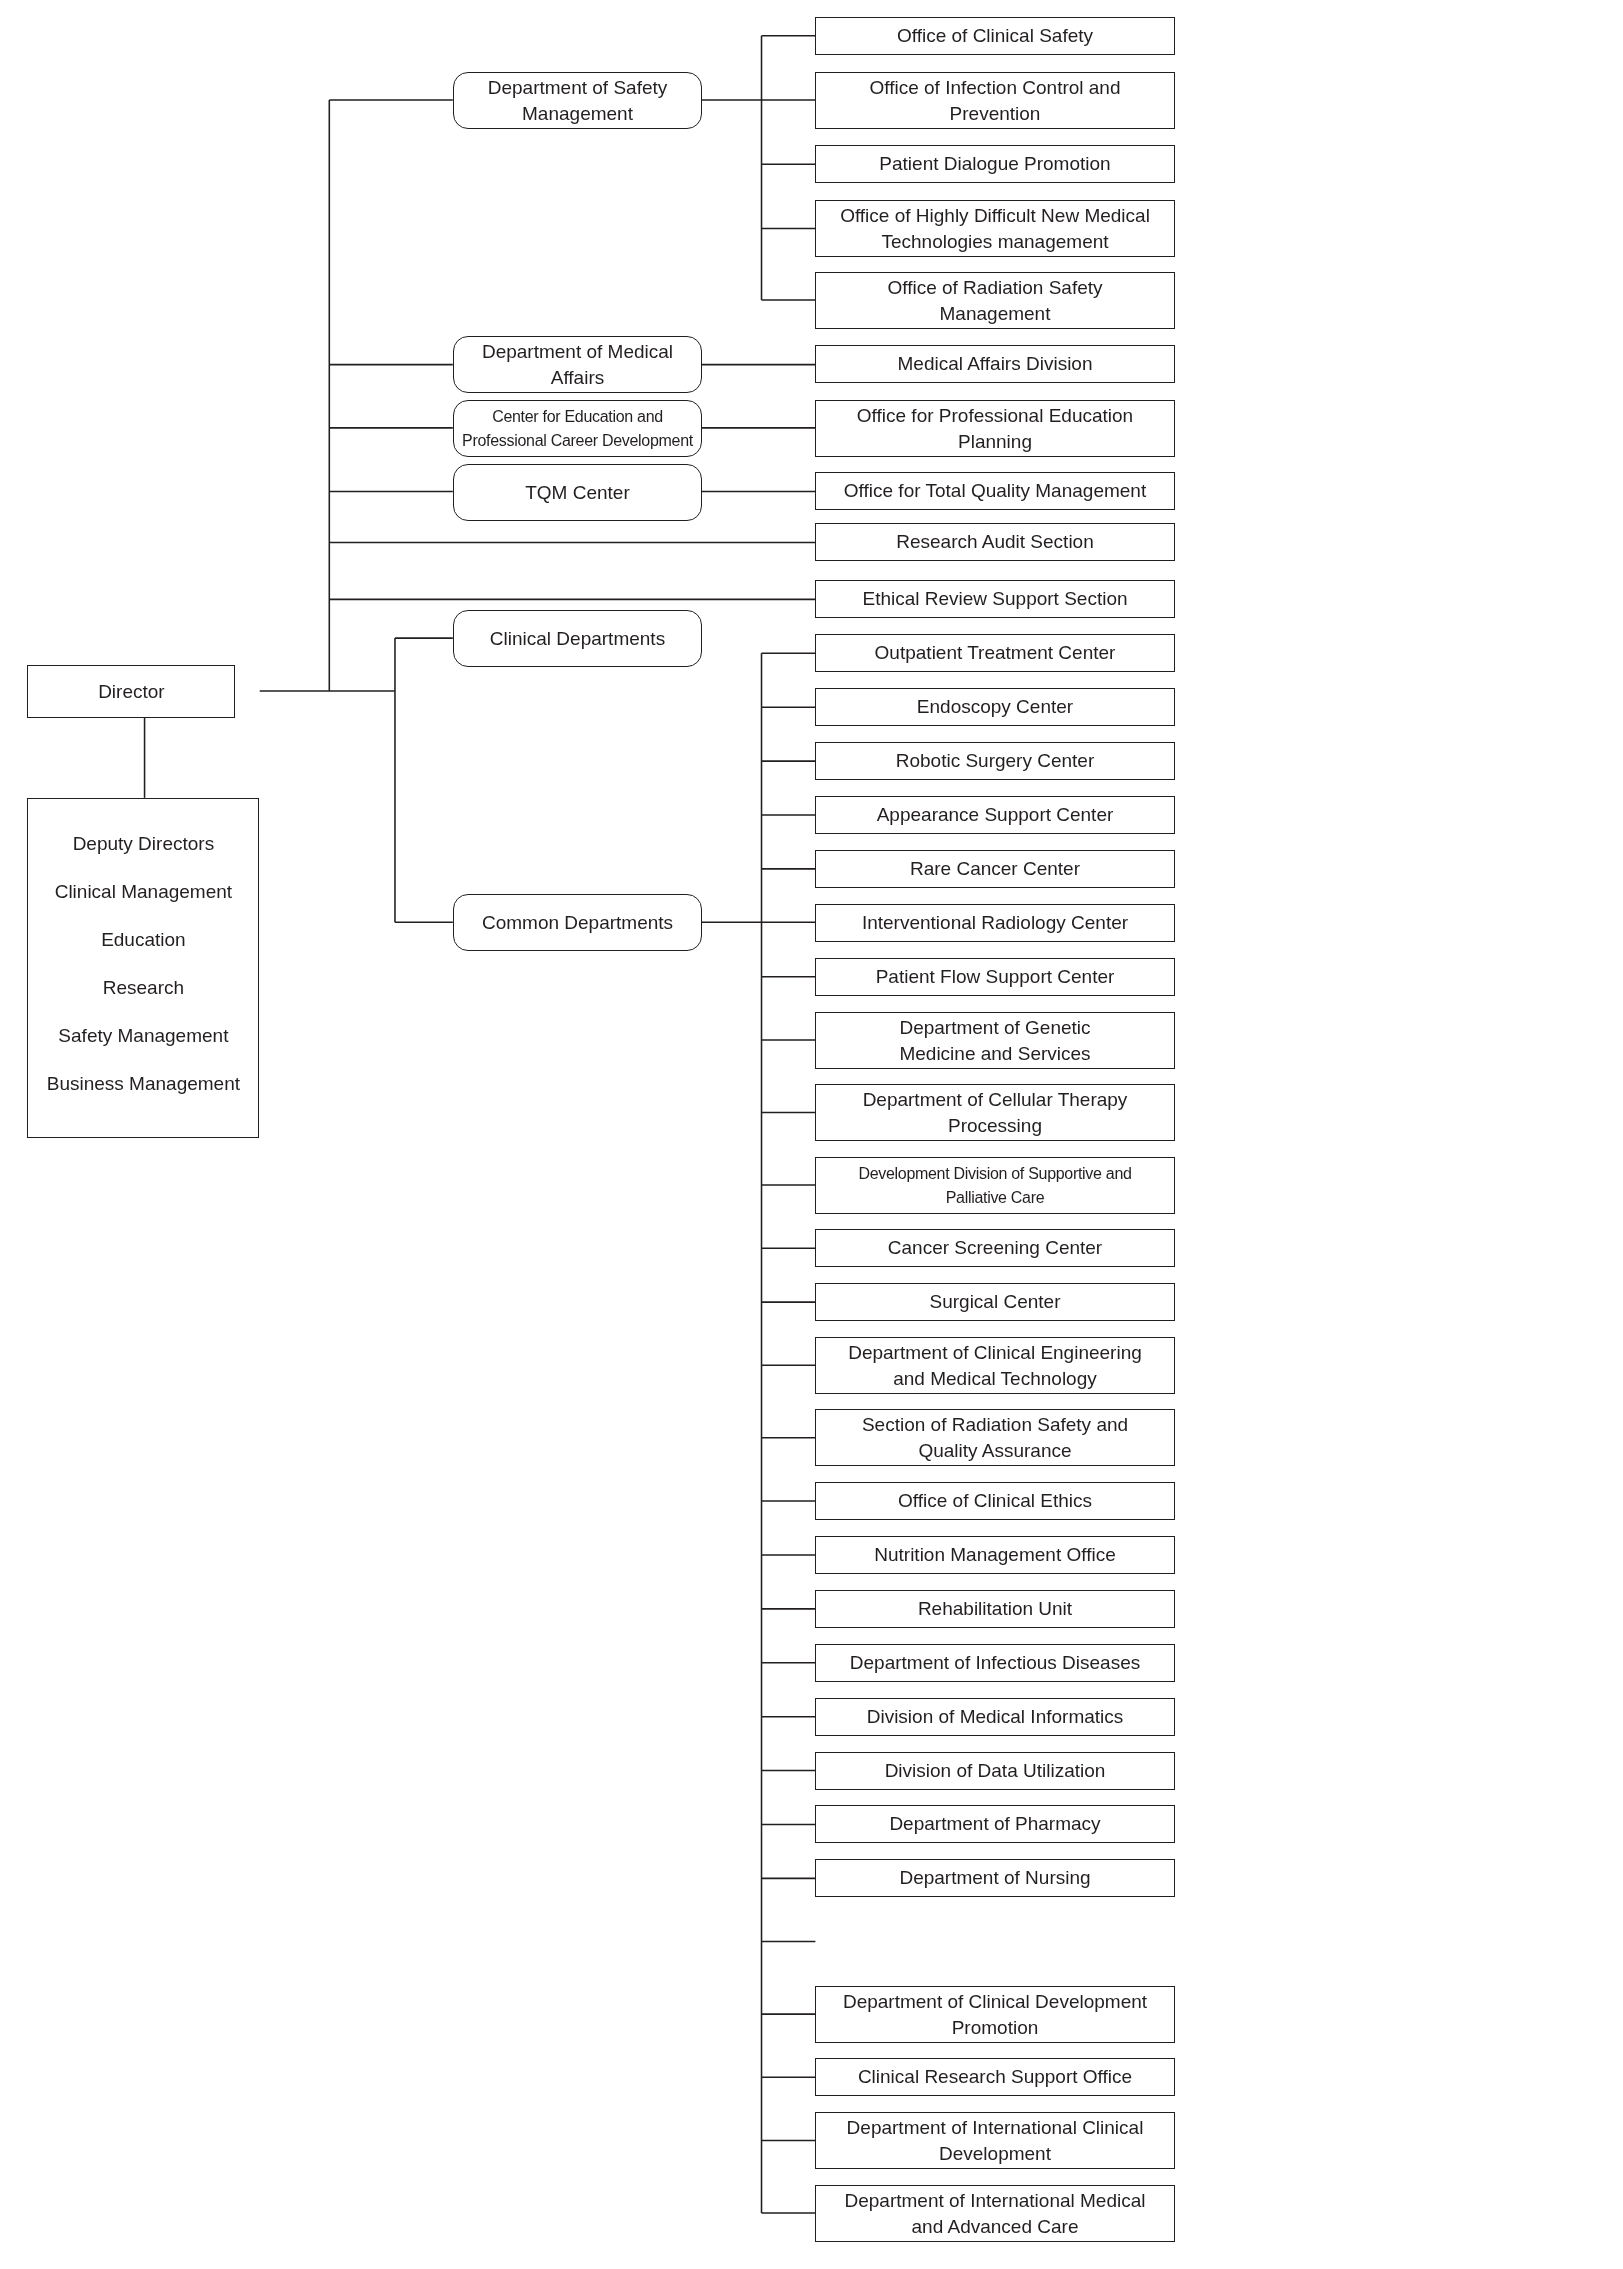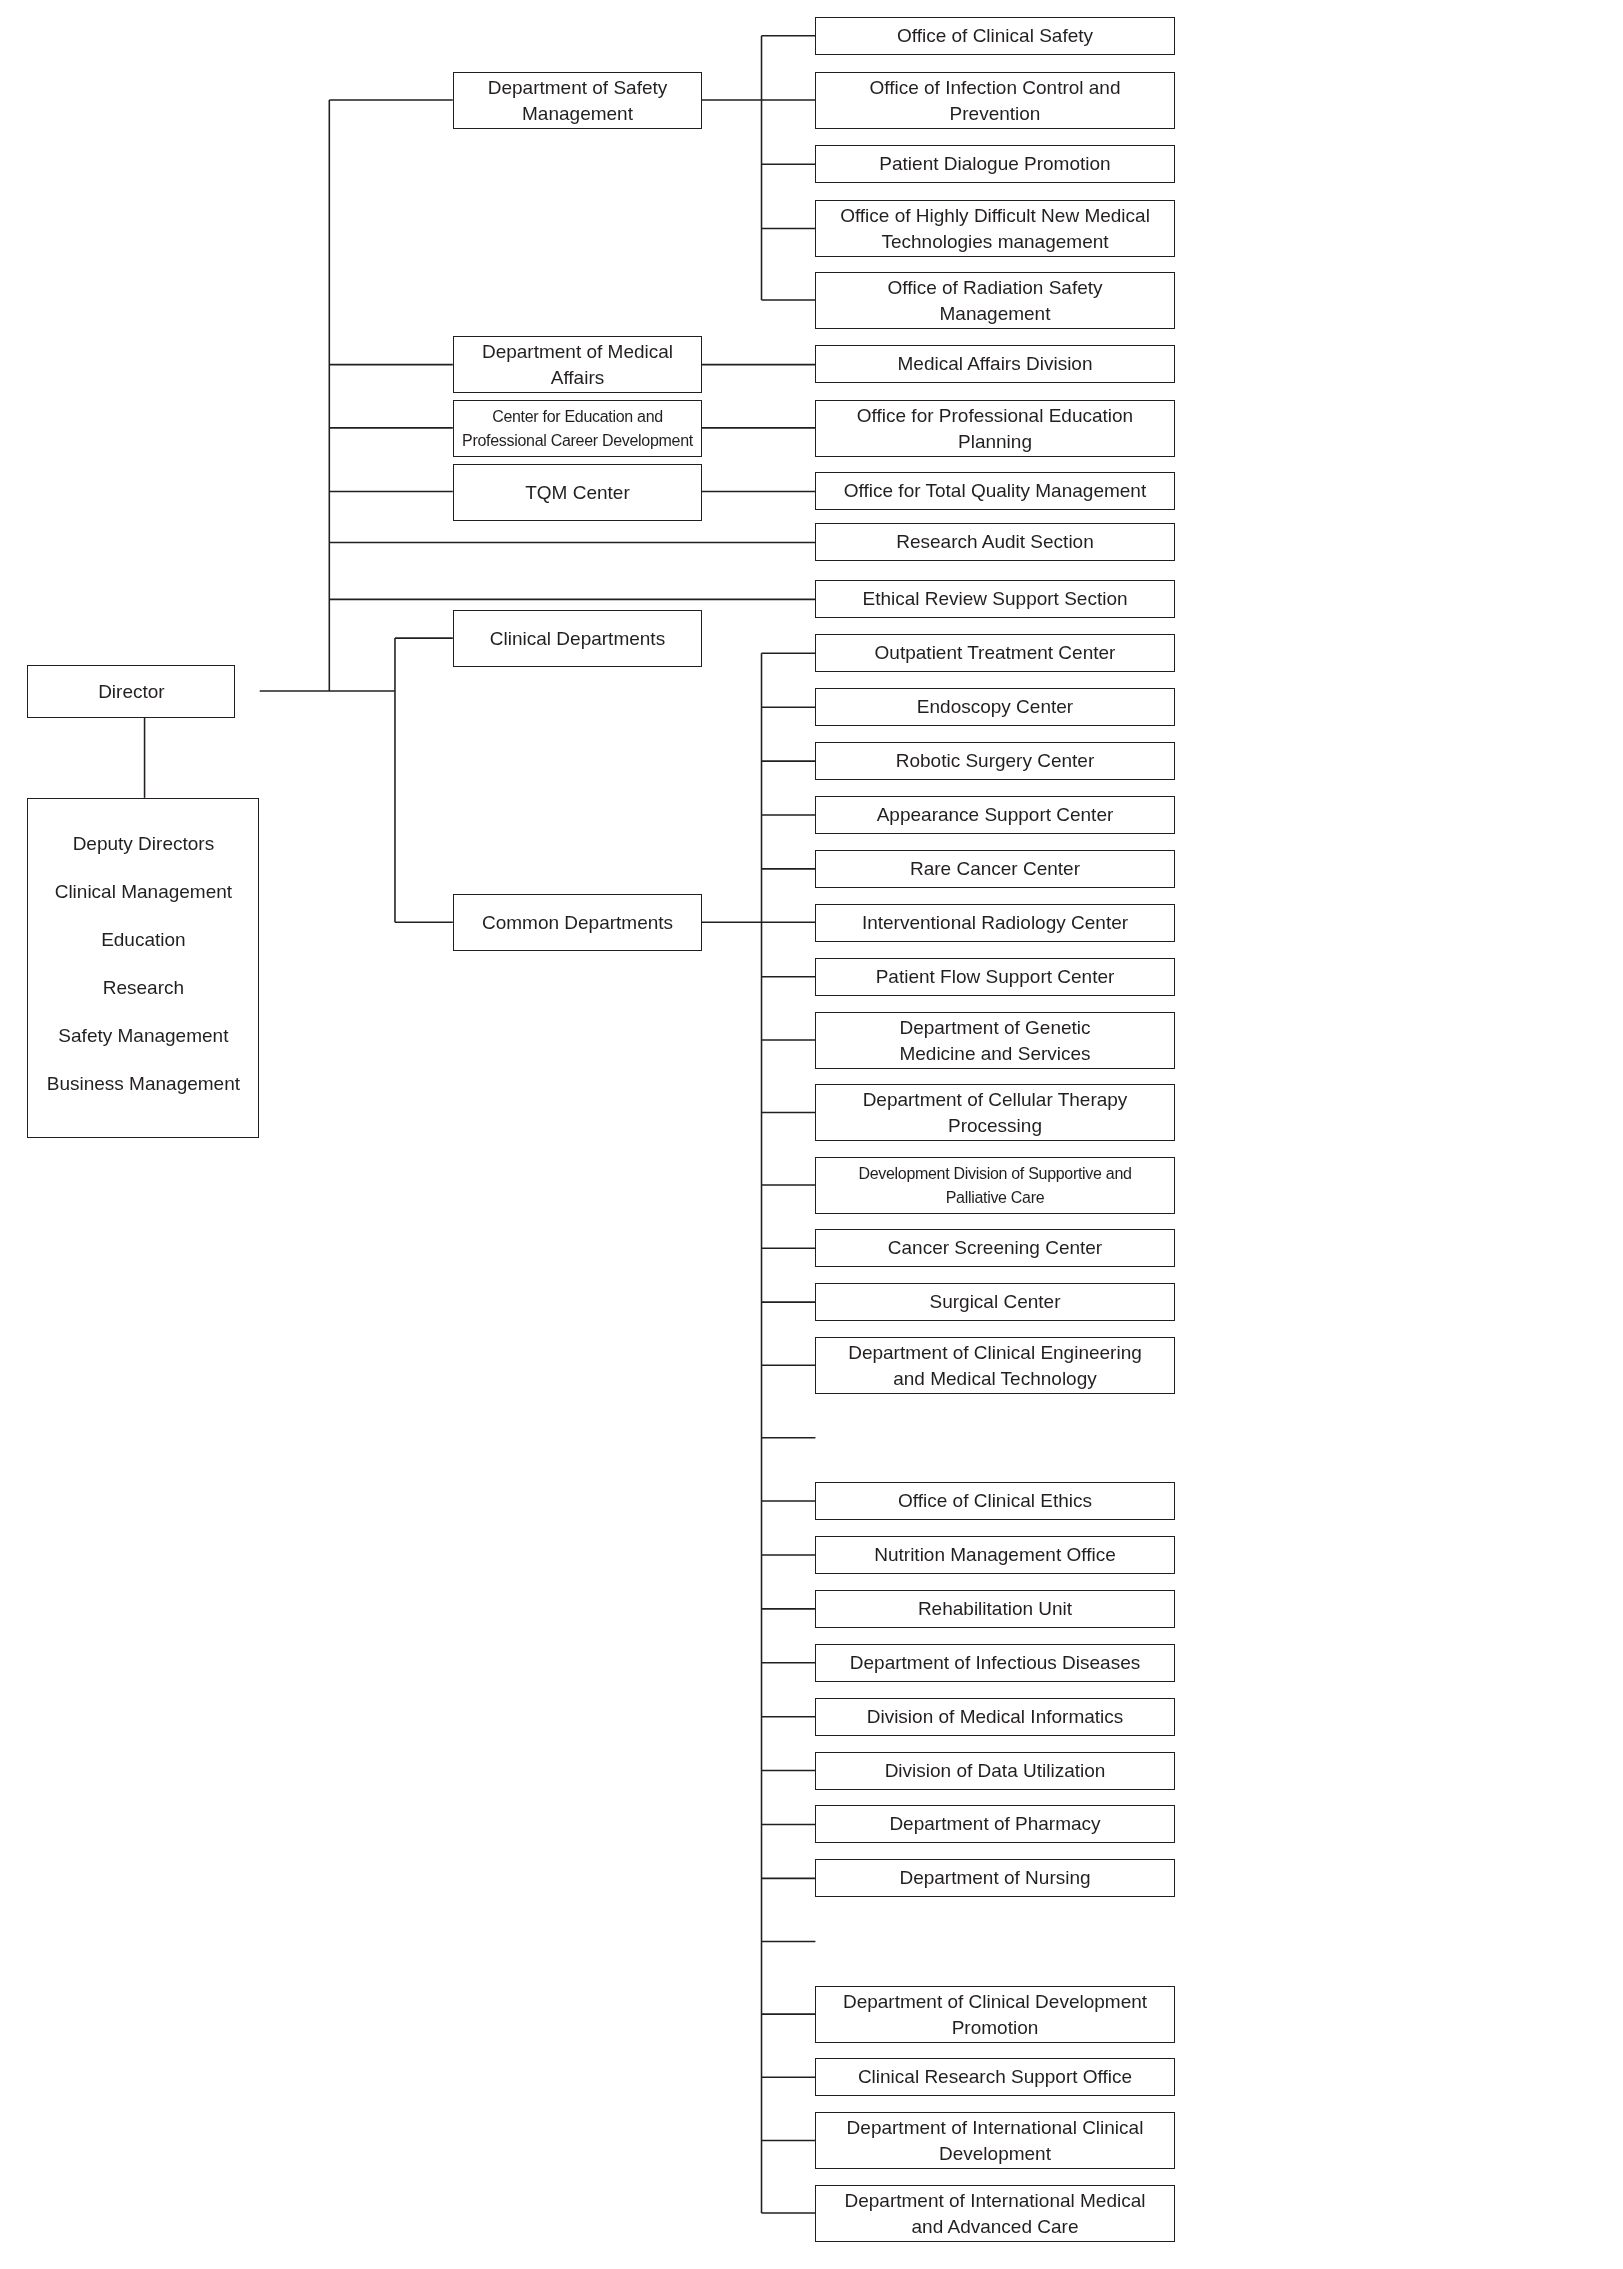--- a/index.html
+++ b/index.html
@@ -20,7 +20,7 @@
     font-size:19px; line-height:25.5px; letter-spacing:0;
     padding:0 3.9px;
   }
-  .m { left:453px; width:249px; }
+  .m { left:453px; width:249px;border-radius:15px; }
   .r { left:815px; width:360px; }
   .h1 { height:38px; }
   .h2 { height:57px; }

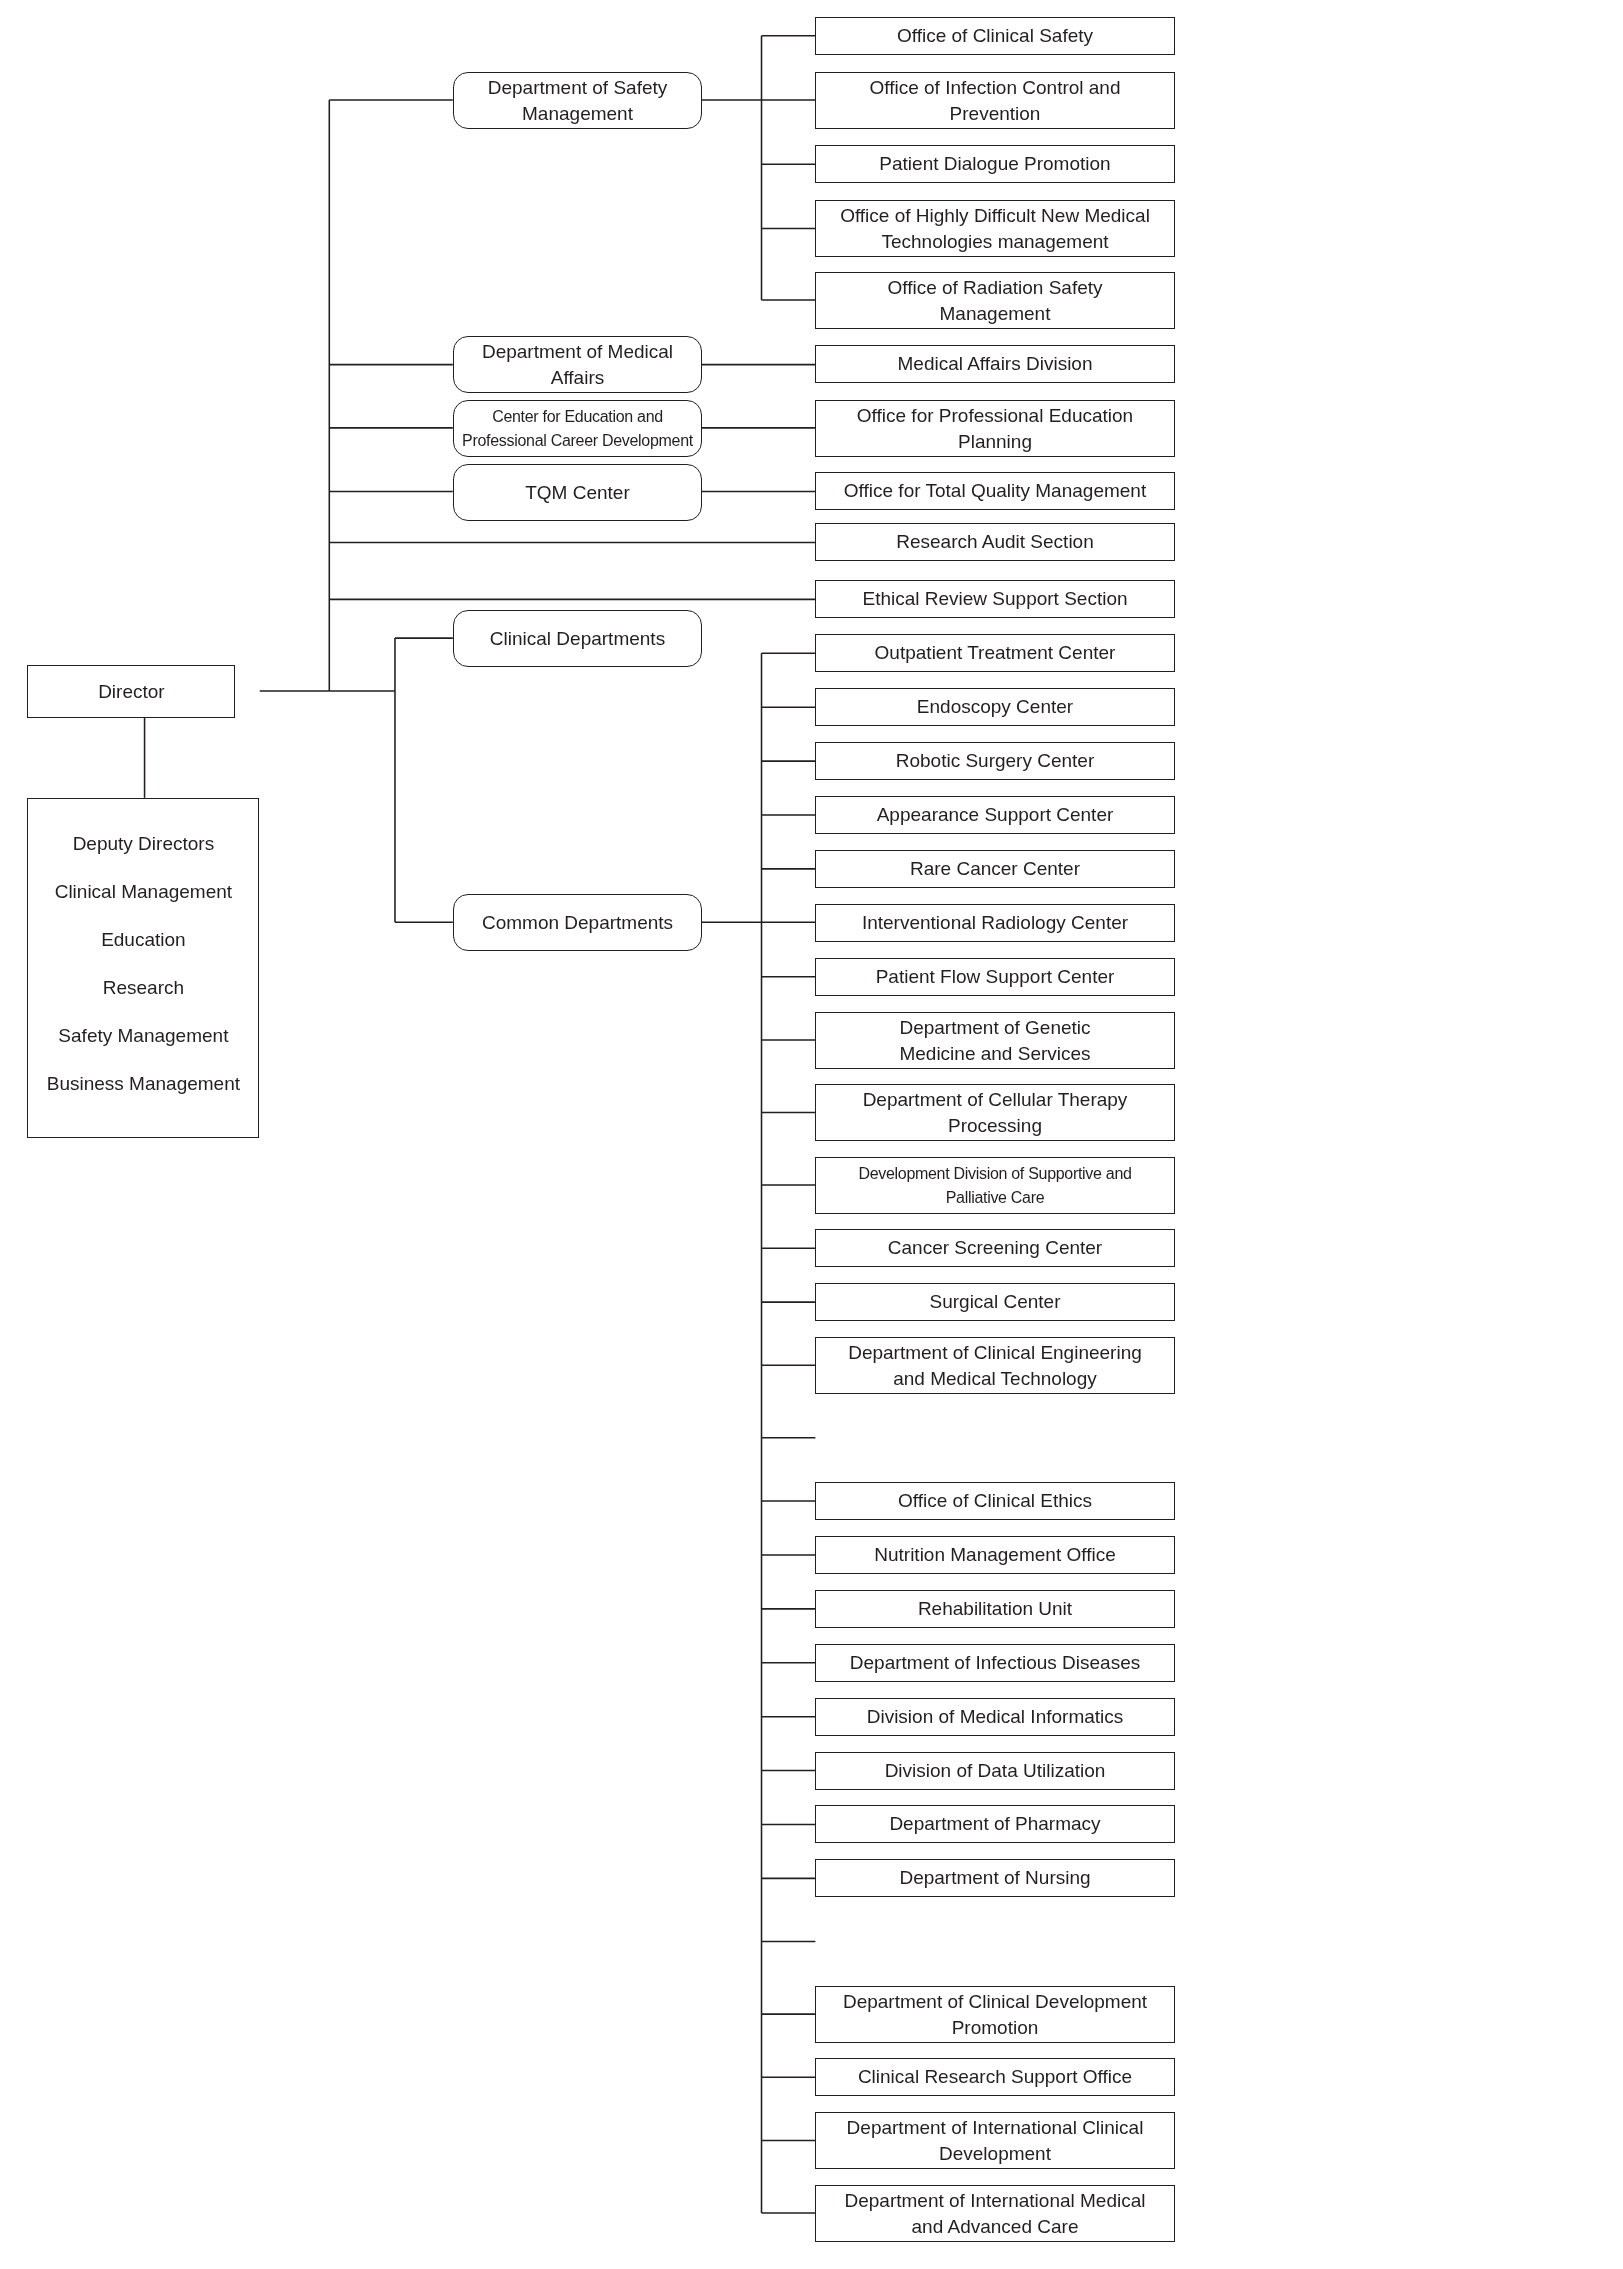--- a/index.html
+++ b/index.html
@@ -100,6 +100,8 @@
   <div class="node r h1" style="top:1283px">Surgical Center</div>
   <div class="node r h2" style="top:1337px">Department of Clinical Engineering
 and Medical Technology</div>
+  <div class="node r h2" style="top:1409px">Section of Radiation Safety and
+Quality Assurance</div>
   <div class="node r h1" style="top:1482px">Office of Clinical Ethics</div>
   <div class="node r h1" style="top:1536px">Nutrition Management Office</div>
   <div class="node r h1" style="top:1590px">Rehabilitation Unit</div>

